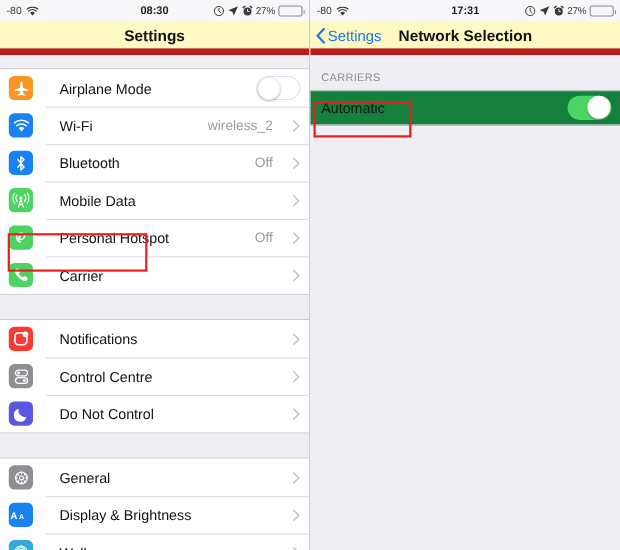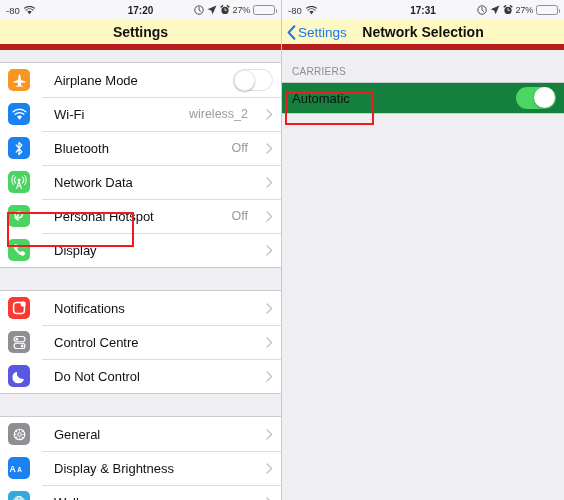--- a/index.html
+++ b/index.html
@@ -233,7 +233,7 @@
           </svg>
         </span>
       </div>
-      <div class="sb-center">17:20</div>
+      <div class="sb-center">08:30</div>
       <div class="sb-right">
         <span>
           <svg class="rotlock-ico" width="10" height="10" viewBox="0 0 10 10">

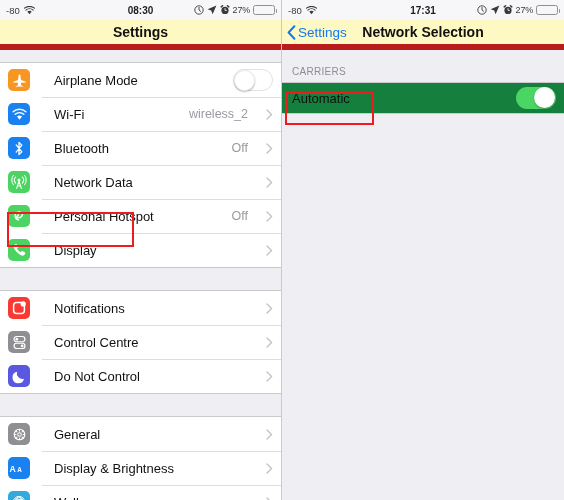--- a/index.html
+++ b/index.html
@@ -319,7 +319,7 @@
               <path d="M2.4 0.3 a7.4 7.4 0 0 0 0 9.5 M13.6 0.3 a7.4 7.4 0 0 1 0 9.5" stroke="#fff" stroke-width="1" fill="none" stroke-linecap="round"></path>
             </svg>
           </span>
-          <span class="row-label">Network Data</span>
+          <span class="row-label">Mobile Data</span>
           <span class="row-value"></span>
           <svg class="chev" width="7" height="11" viewBox="0 0 7 11">
               <path d="M1 1 L5.6 5.5 L1 10" stroke="currentColor" stroke-width="1.4" fill="none" stroke-linecap="round" stroke-linejoin="round"></path>

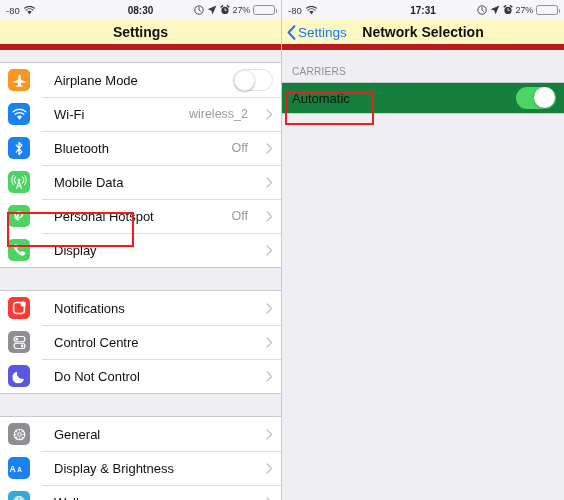--- a/index.html
+++ b/index.html
@@ -345,7 +345,7 @@
               <path d="M3.4 1.6 a1.6 1.6 0 0 1 2.3 0.3 L7 3.7 a1.3 1.3 0 0 1 -0.2 1.7 l-0.8 0.7 a0.6 0.6 0 0 0 -0.1 0.7 a8.6 8.6 0 0 0 3.6 3.6 a0.6 0.6 0 0 0 0.7 -0.1 l0.7 -0.8 a1.3 1.3 0 0 1 1.7 -0.2 l1.8 1.3 a1.6 1.6 0 0 1 0.3 2.3 l-0.8 0.9 c-1 1.1 -2.8 0.9 -5.4 -1 C6 11 4 9 2.6 6.6 C1.5 4.7 1.5 3.3 2.5 2.4 Z" fill="#fff"></path>
             </svg>
           </span>
-          <span class="row-label">Display</span>
+          <span class="row-label">Carrier</span>
           <svg class="chev" width="7" height="11" viewBox="0 0 7 11">
               <path d="M1 1 L5.6 5.5 L1 10" stroke="currentColor" stroke-width="1.4" fill="none" stroke-linecap="round" stroke-linejoin="round"></path>
             </svg>

